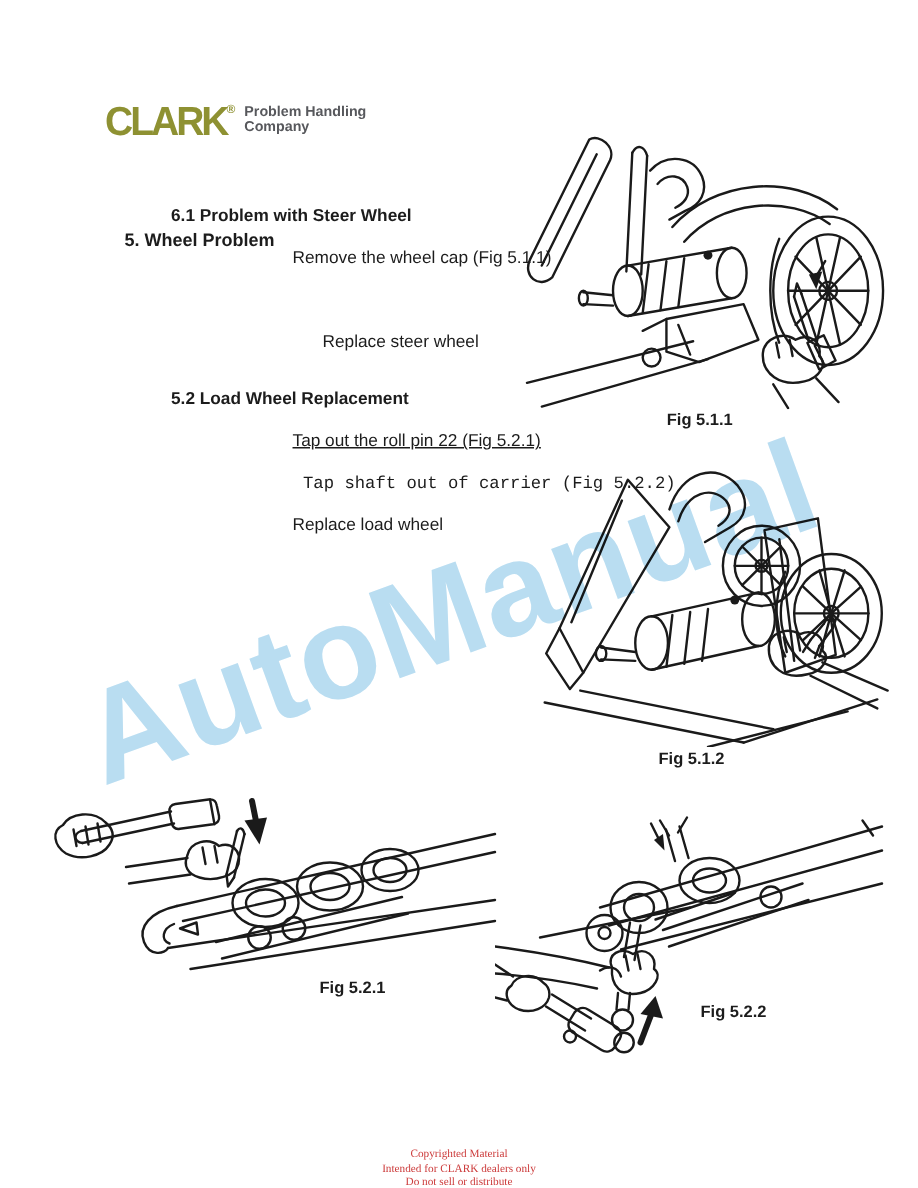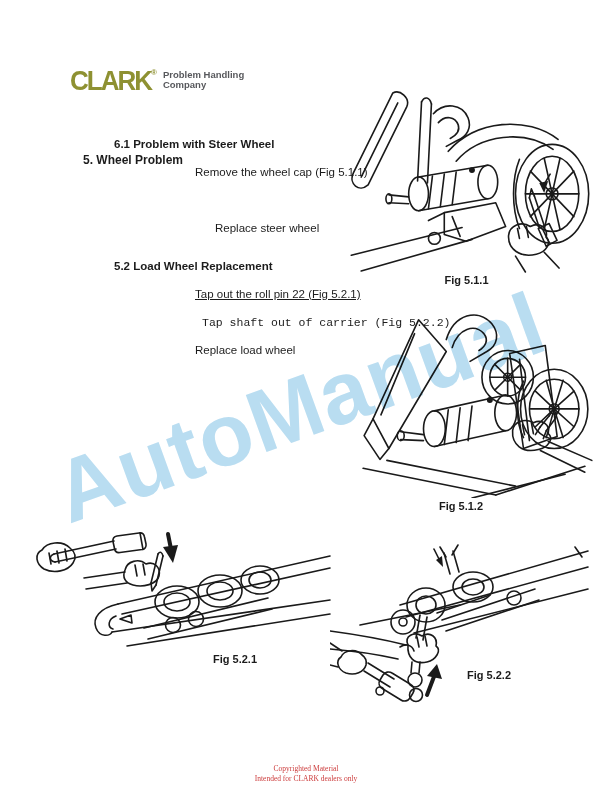--- a/index.html
+++ b/index.html
@@ -348,6 +348,7 @@
   <div class="abs footer">
     <div>Copyrighted Material</div>
     <div>Intended for CLARK dealers only</div>
+    <div>Do not sell or distribute</div>
   </div>
 
 </div>

